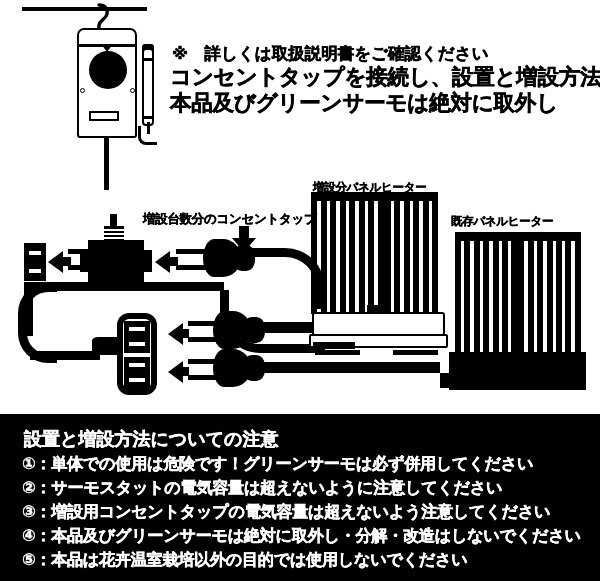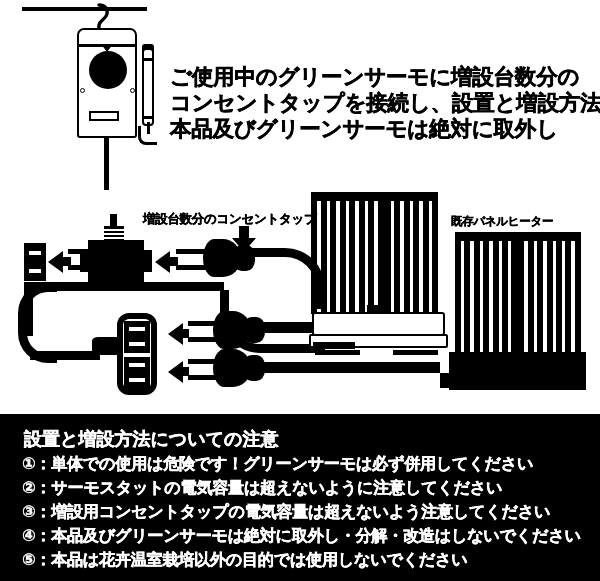--- a/index.html
+++ b/index.html
@@ -272,6 +272,7 @@
 
 <div id="page">
 
+  <div class="subtitle">※　詳しくは取扱説明書をご確認ください</div>
   <div class="body-copy">
     <div>ご使用中のグリーンサーモに増設台数分の</div>
     <div>コンセントタップを接続し、設置と増設方法</div>

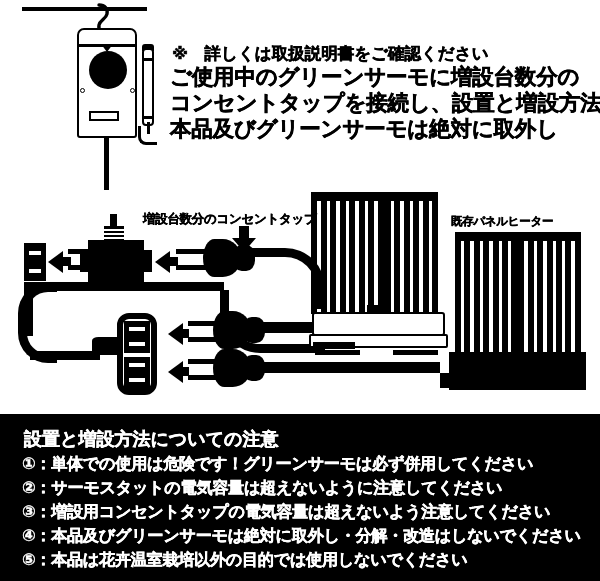--- a/index.html
+++ b/index.html
@@ -274,7 +274,6 @@
 
   <div class="subtitle">※　詳しくは取扱説明書をご確認ください</div>
   <div class="body-copy">
-    <div>ご使用中のグリーンサーモに増設台数分の</div>
     <div>コンセントタップを接続し、設置と増設方法</div>
     <div>本品及びグリーンサーモは絶対に取外し</div>
   </div>

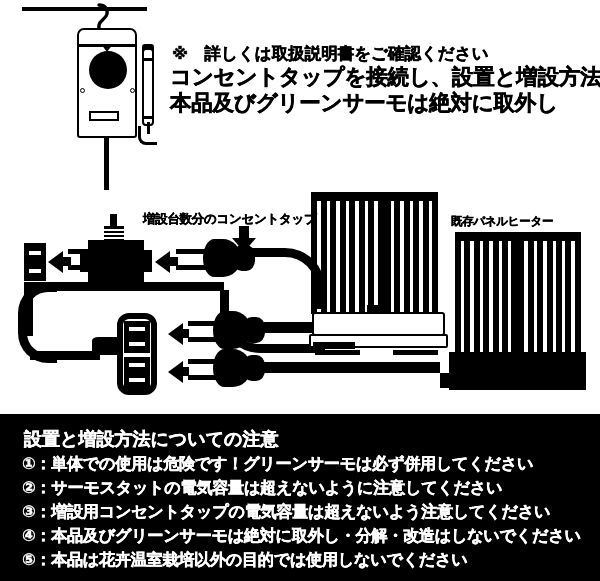--- a/index.html
+++ b/index.html
@@ -300,6 +300,7 @@
   <div class="probe-wire"></div>
 
   <div class="diag-label" id="label-tap">増設台数分のコンセントタップ</div>
+  <div class="diag-label" id="label-new">増設分パネルヒーター</div>
   <div class="diag-label" id="label-exist">既存パネルヒーター</div>
 
   <div id="down-arrow">

